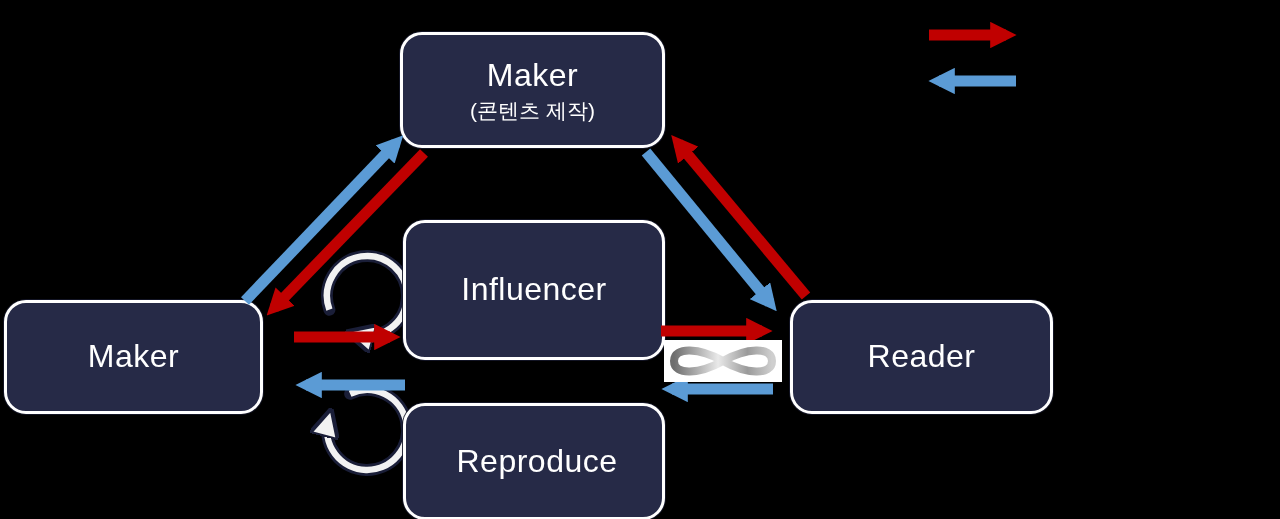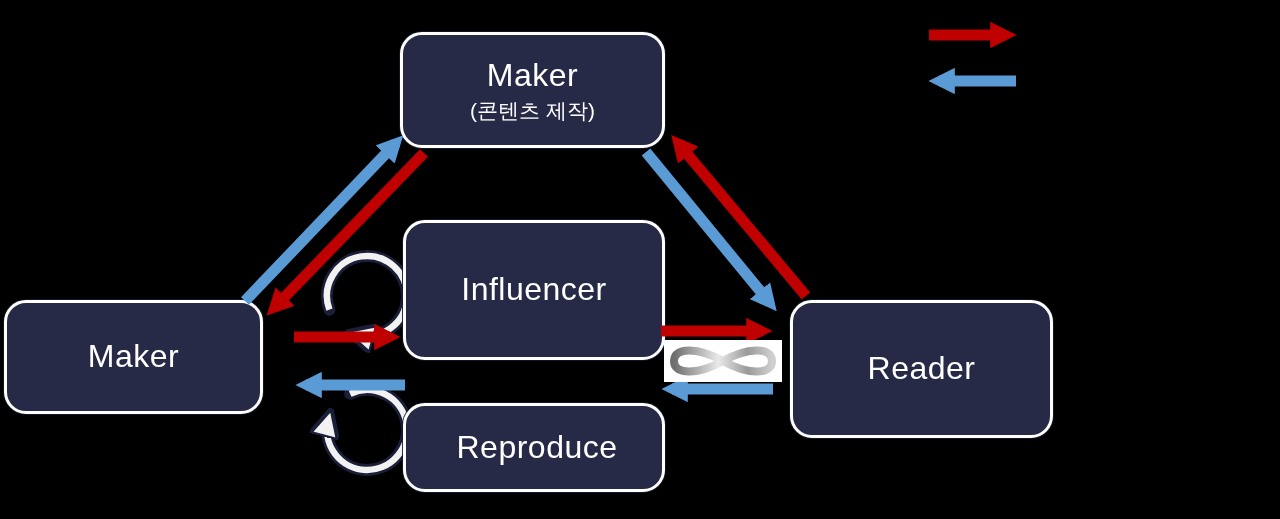--- a/index.html
+++ b/index.html
@@ -28,7 +28,7 @@
   .node-influencer{left:403px;top:220px;width:262px;height:140px;}
   .node-reproduce{left:403px;top:403px;width:262px;height:89px;padding-left:6px;}
   .node-shaker{left:4px;top:300px;width:259px;height:114px;}
-  .node-reader{left:790px;top:300px;width:263px;height:138px;}
+  .node-reader{left:790px;top:300px;width:263px;height:114px;}
 
   .arrow{fill:none;stroke-width:11;stroke-linecap:butt;}
   .stroke-red{stroke:var(--red);} .stroke-blue{stroke:var(--blue);}

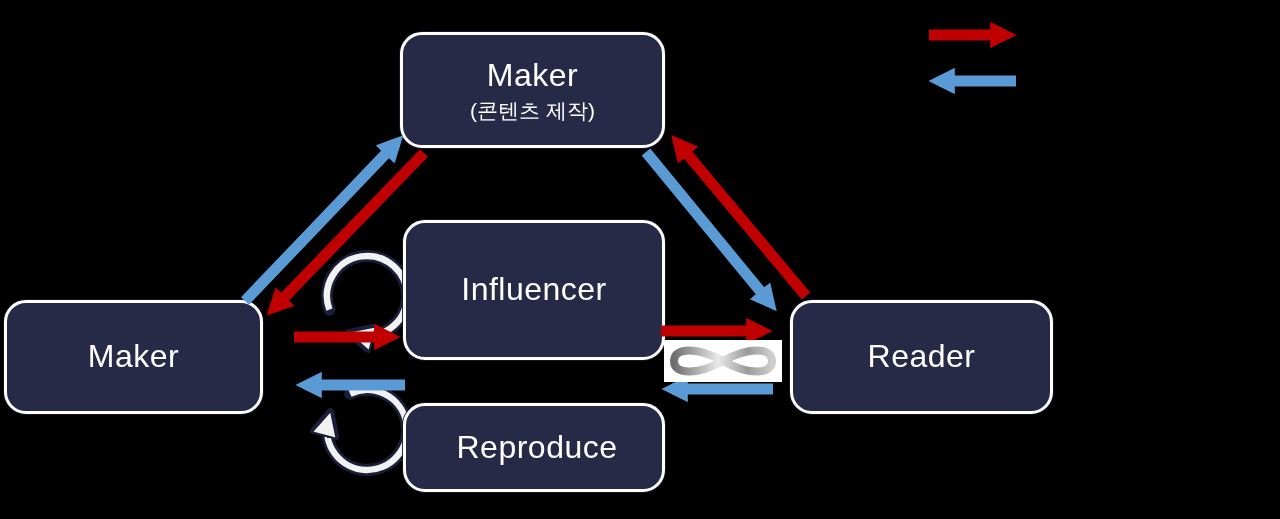--- a/index.html
+++ b/index.html
@@ -26,7 +26,7 @@
   .node-sub{font-size:21px;line-height:1.1;font-weight:400;}
   .node-maker{left:400px;top:32px;width:265px;height:116px;}
   .node-influencer{left:403px;top:220px;width:262px;height:140px;}
-  .node-reproduce{left:403px;top:403px;width:262px;height:89px;padding-left:6px;}
+  .node-reproduce{left:403px;top:403px;width:262px;height:117px;padding-left:6px;}
   .node-shaker{left:4px;top:300px;width:259px;height:114px;}
   .node-reader{left:790px;top:300px;width:263px;height:114px;}
 

